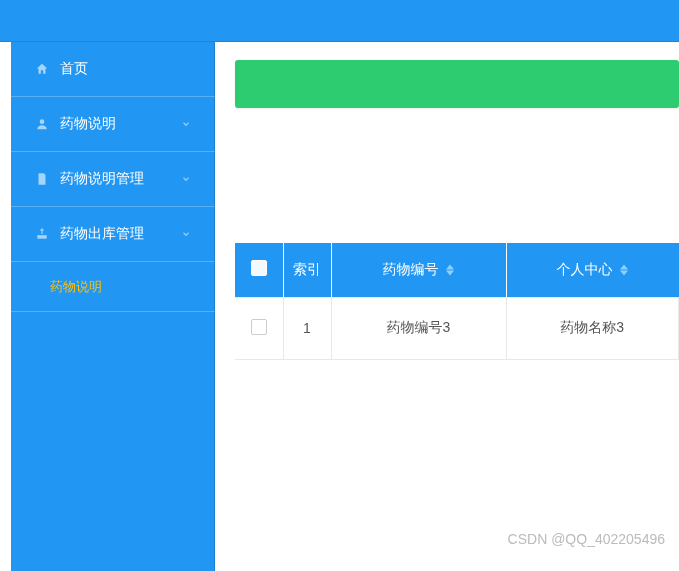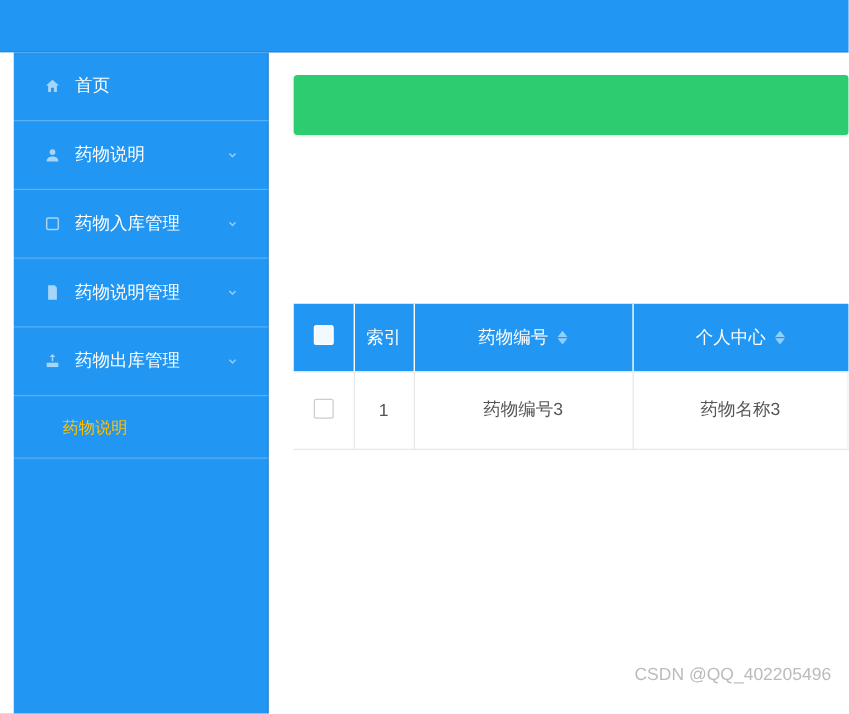--- a/index.html
+++ b/index.html
@@ -66,19 +66,6 @@
           </svg>
       </span>
       <span>药物说明</span>
-      <span class="chevron">
-        <svg width="10" height="10" viewBox="0 0 24 24" fill="none" stroke="#fff" stroke-width="3">
-            <path d="M6 9l6 6 6-6"></path>
-          </svg>
-      </span>
-    </div>
-    <div class="menu-item">
-      <span class="icon">
-        <svg width="14" height="14" viewBox="0 0 24 24" fill="none" stroke="#fff" stroke-width="2">
-            <rect x="4" y="4" width="16" height="16" rx="2"></rect>
-          </svg>
-      </span>
-      <span>药物入库管理</span>
       <span class="chevron">
         <svg width="10" height="10" viewBox="0 0 24 24" fill="none" stroke="#fff" stroke-width="3">
             <path d="M6 9l6 6 6-6"></path>

